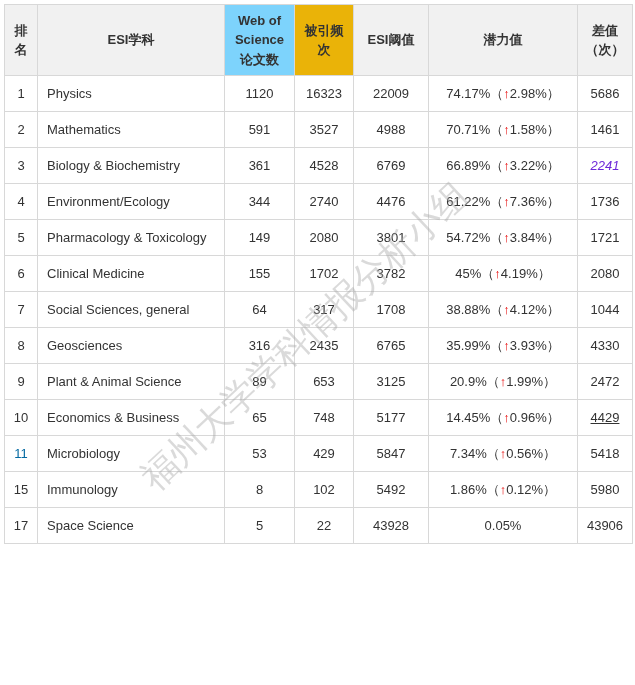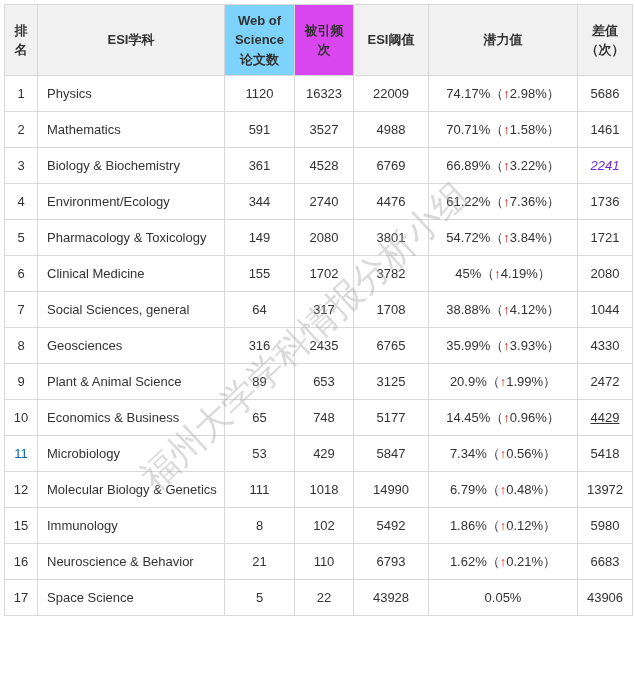--- a/index.html
+++ b/index.html
@@ -78,7 +78,7 @@
         <th style="background: #7dd3fc; border-color: rgb(216, 216, 216); color: rgb(51, 51, 51); margin-top: 22px;">Web of
 Science
 论文数</th>
-        <th style="background: #d946ef; border-color: rgb(216, 216, 216); color: rgb(51, 51, 51);">被引频
+        <th style="background: #eab308; border-color: rgb(216, 216, 216); color: rgb(51, 51, 51);">被引频
 次</th>
         <th style="background: rgb(241, 241, 241); border-color: rgb(216, 216, 216); color: rgb(51, 51, 51);">ESI阈值</th>
         <th style="background: rgb(241, 241, 241); border-color: rgb(216, 216, 216); color: rgb(51, 51, 51);">潜力值</th>

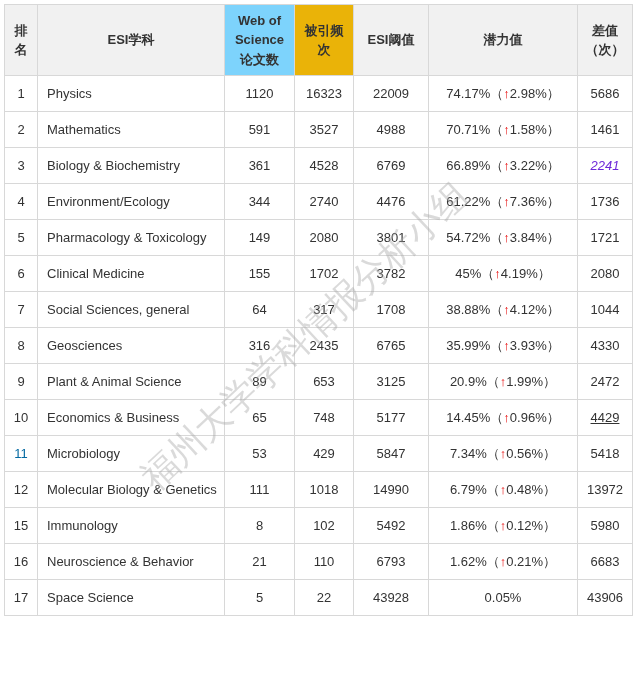--- a/index.html
+++ b/index.html
@@ -197,15 +197,6 @@
     <td class="c-diff" style="border-color: rgb(216, 216, 216); color: rgb(51, 51, 51);">5418</td>
   </tr>
 
-  <tr>
-    <td class="c-rank" style="border-color: rgb(216, 216, 216); color: rgb(51, 51, 51);">12</td>
-    <td class="c-subject" style="border-color: rgb(216, 216, 216); color: rgb(51, 51, 51);">Molecular Biology &amp; Genetics</td>
-    <td class="c-papers" style="border-color: rgb(216, 216, 216); color: rgb(51, 51, 51);">111</td>
-    <td class="c-citations" style="border-color: rgb(216, 216, 216); color: rgb(51, 51, 51);">1018</td>
-    <td class="c-threshold" style="border-color: rgb(216, 216, 216); color: rgb(51, 51, 51);">14990</td>
-    <td class="c-potential" style="border-color: rgb(216, 216, 216); color: rgb(51, 51, 51);">6.79%（<span class="arrow" style="color: rgb(230, 0, 0);">↑</span>0.48%）</td>
-    <td class="c-diff" style="border-color: rgb(216, 216, 216); color: rgb(51, 51, 51);">13972</td>
-  </tr>
 
 
 

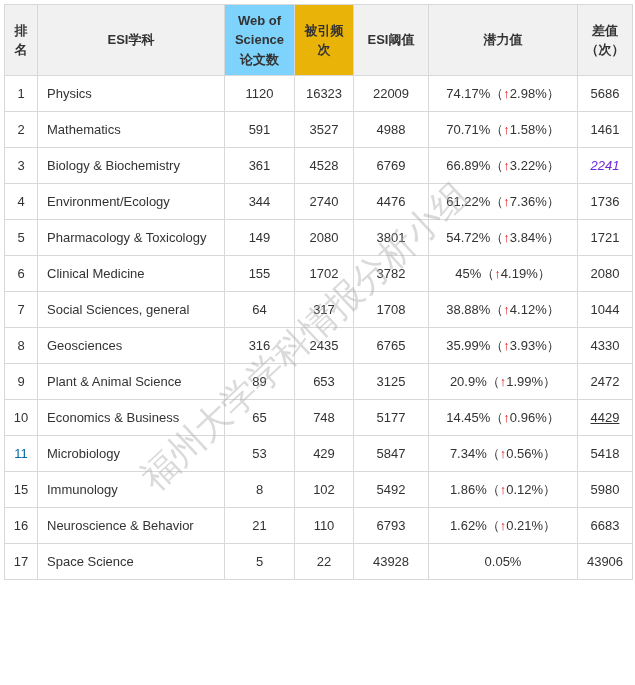--- a/index.html
+++ b/index.html
@@ -210,15 +210,6 @@
     <td class="c-diff" style="border-color: rgb(216, 216, 216); color: rgb(51, 51, 51);">5980</td>
   </tr>
 
-  <tr>
-    <td class="c-rank" style="border-color: rgb(216, 216, 216); color: rgb(51, 51, 51);">16</td>
-    <td class="c-subject" style="border-color: rgb(216, 216, 216); color: rgb(51, 51, 51);">Neuroscience &amp; Behavior</td>
-    <td class="c-papers" style="border-color: rgb(216, 216, 216); color: rgb(51, 51, 51);">21</td>
-    <td class="c-citations" style="border-color: rgb(216, 216, 216); color: rgb(51, 51, 51);">110</td>
-    <td class="c-threshold" style="border-color: rgb(216, 216, 216); color: rgb(51, 51, 51);">6793</td>
-    <td class="c-potential" style="border-color: rgb(216, 216, 216); color: rgb(51, 51, 51);">1.62%（<span class="arrow" style="color: rgb(230, 0, 0);">↑</span>0.21%）</td>
-    <td class="c-diff" style="border-color: rgb(216, 216, 216); color: rgb(51, 51, 51);">6683</td>
-  </tr>
 
   <tr>
     <td class="c-rank" style="border-color: rgb(216, 216, 216); color: rgb(51, 51, 51);">17</td>

